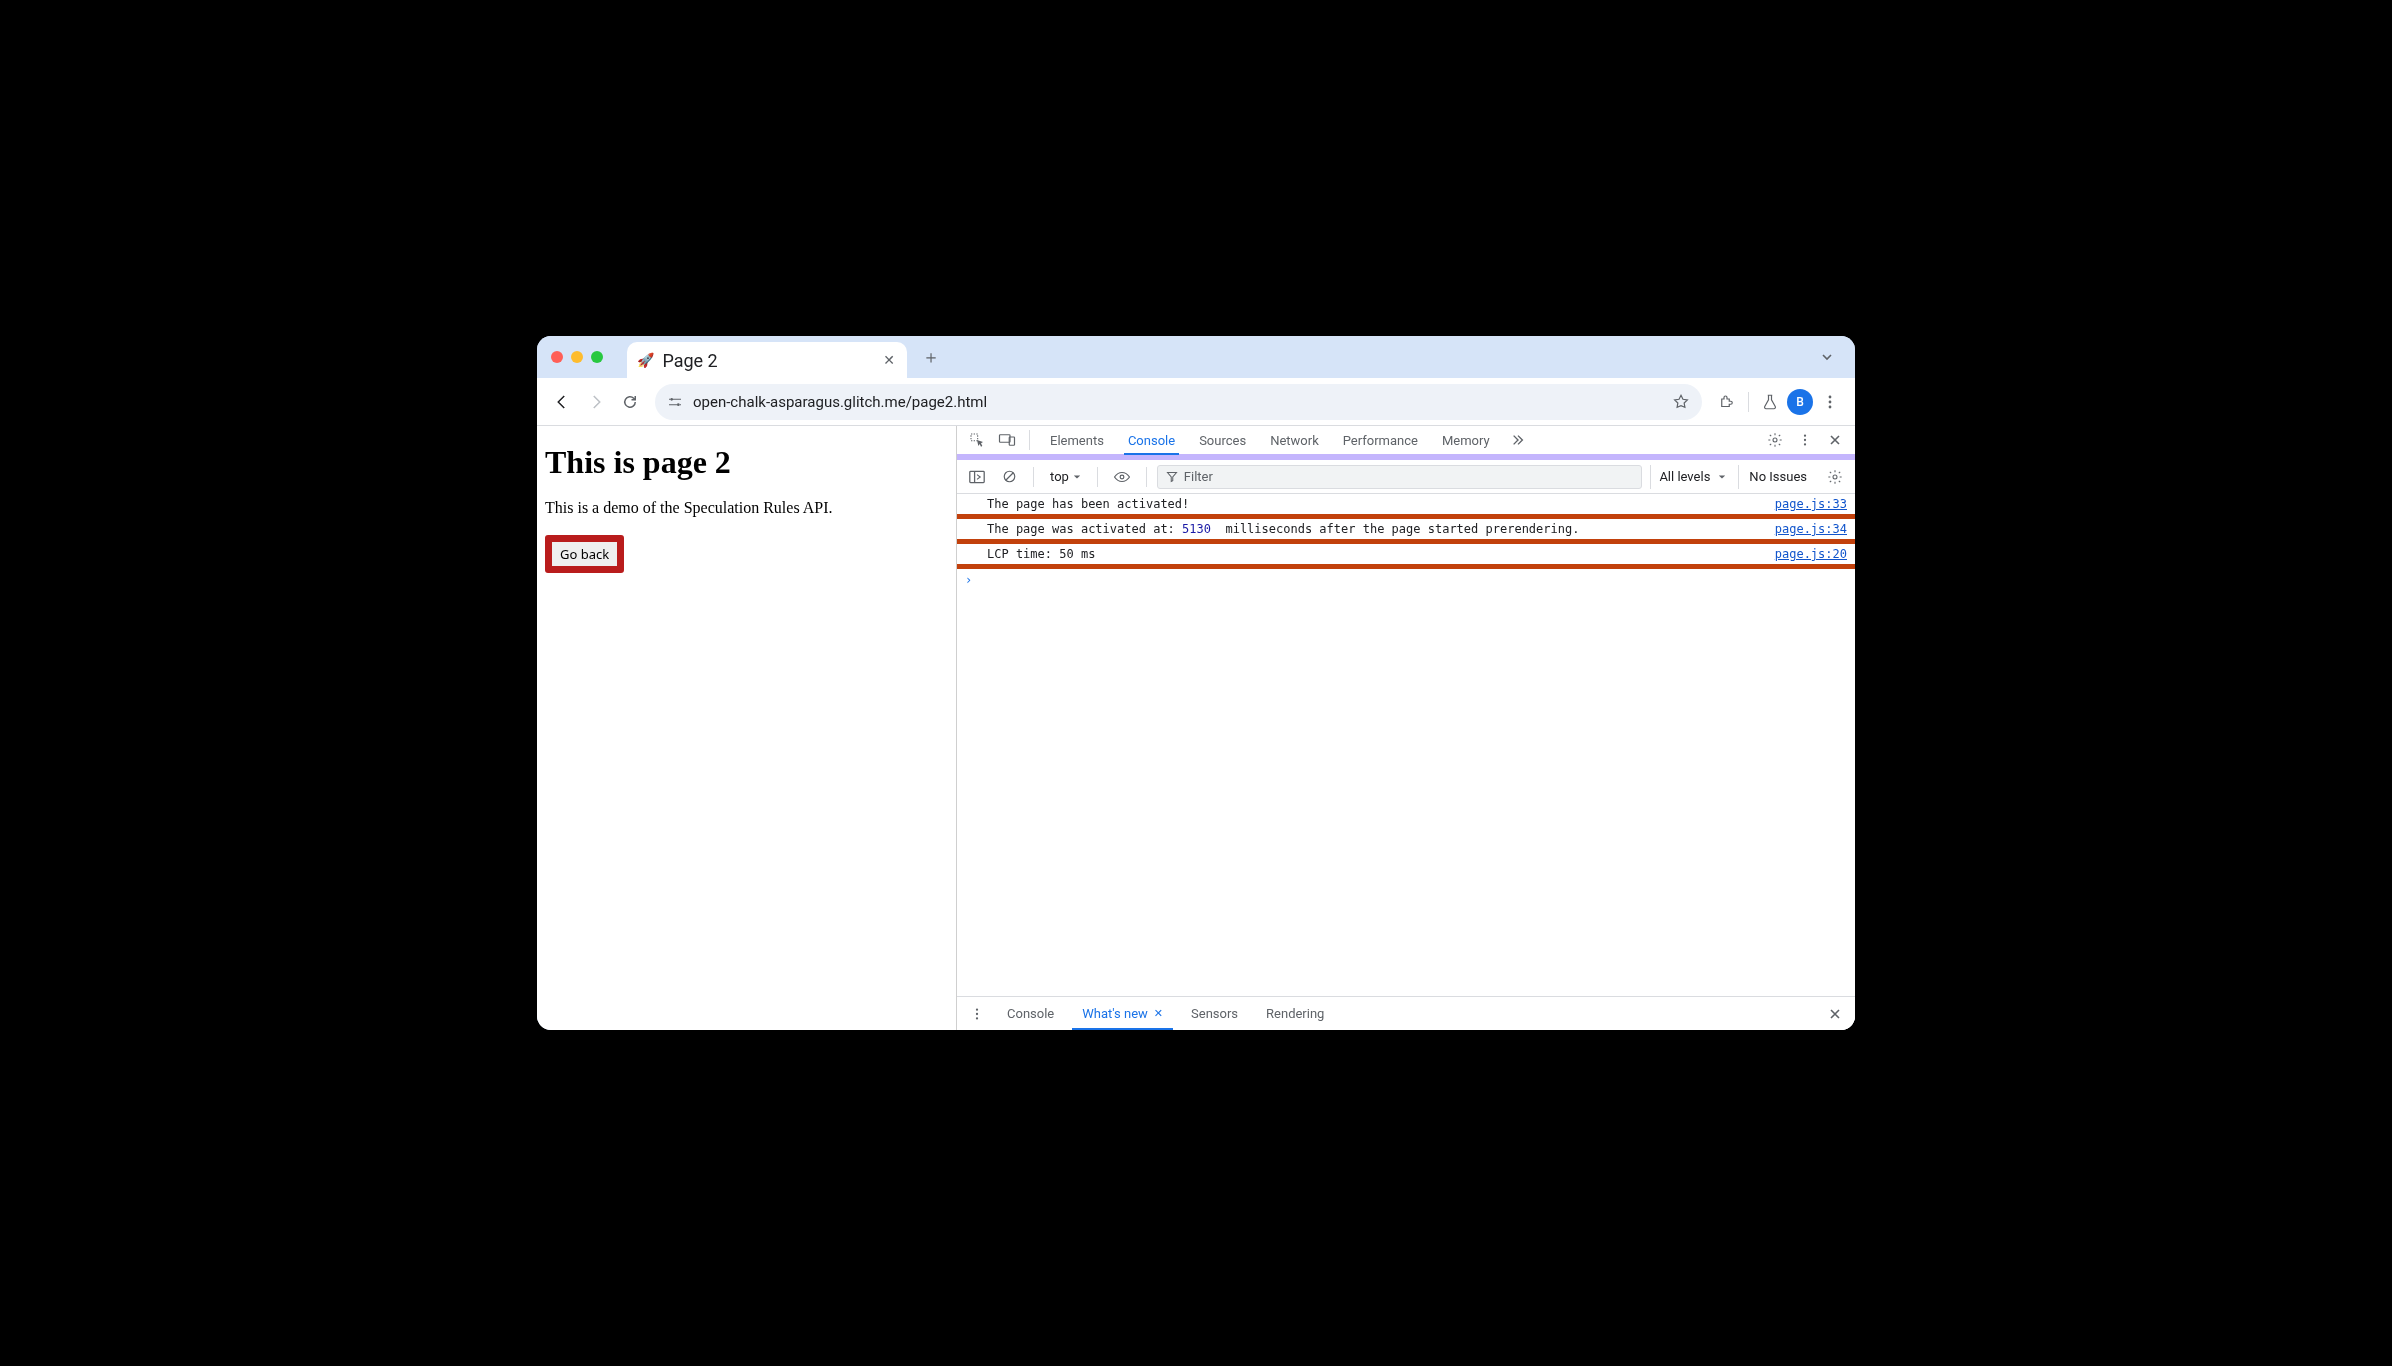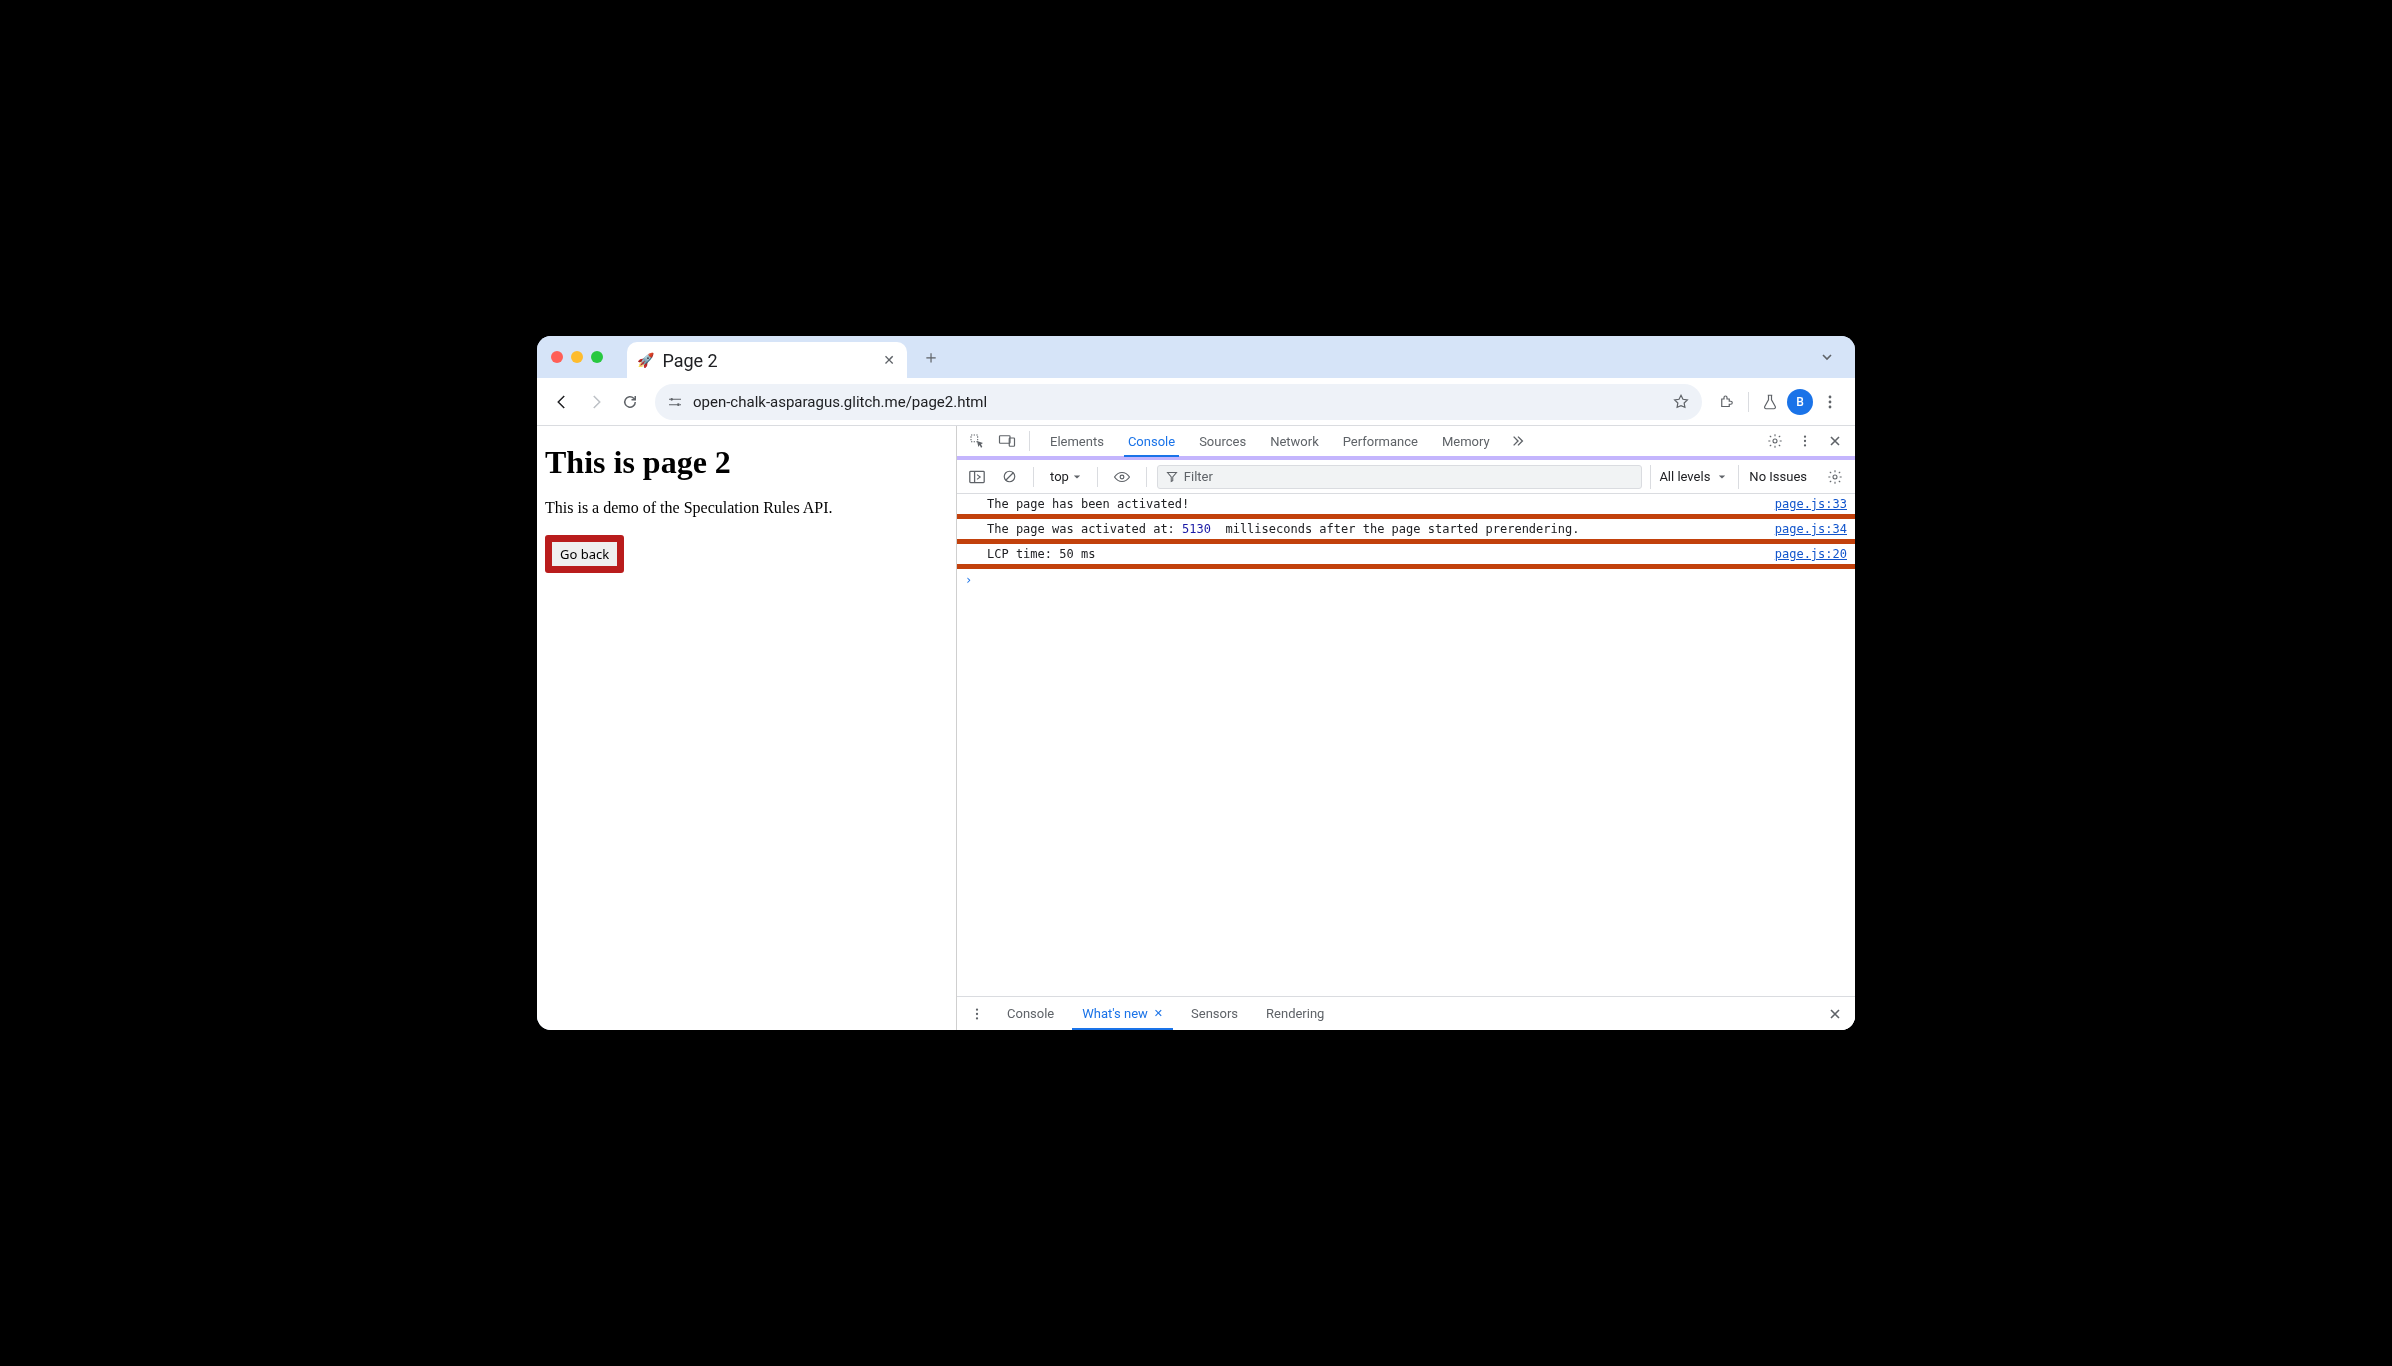--- a/index.html
+++ b/index.html
@@ -128,7 +128,7 @@
   }
   .dt-tabs {
     height: 34px;
-    border-bottom: 4px solid #c4b5fd;
+    border-bottom: 6px solid #c4b5fd;
     display: flex;
     align-items: center;
     padding: 0 6px;

